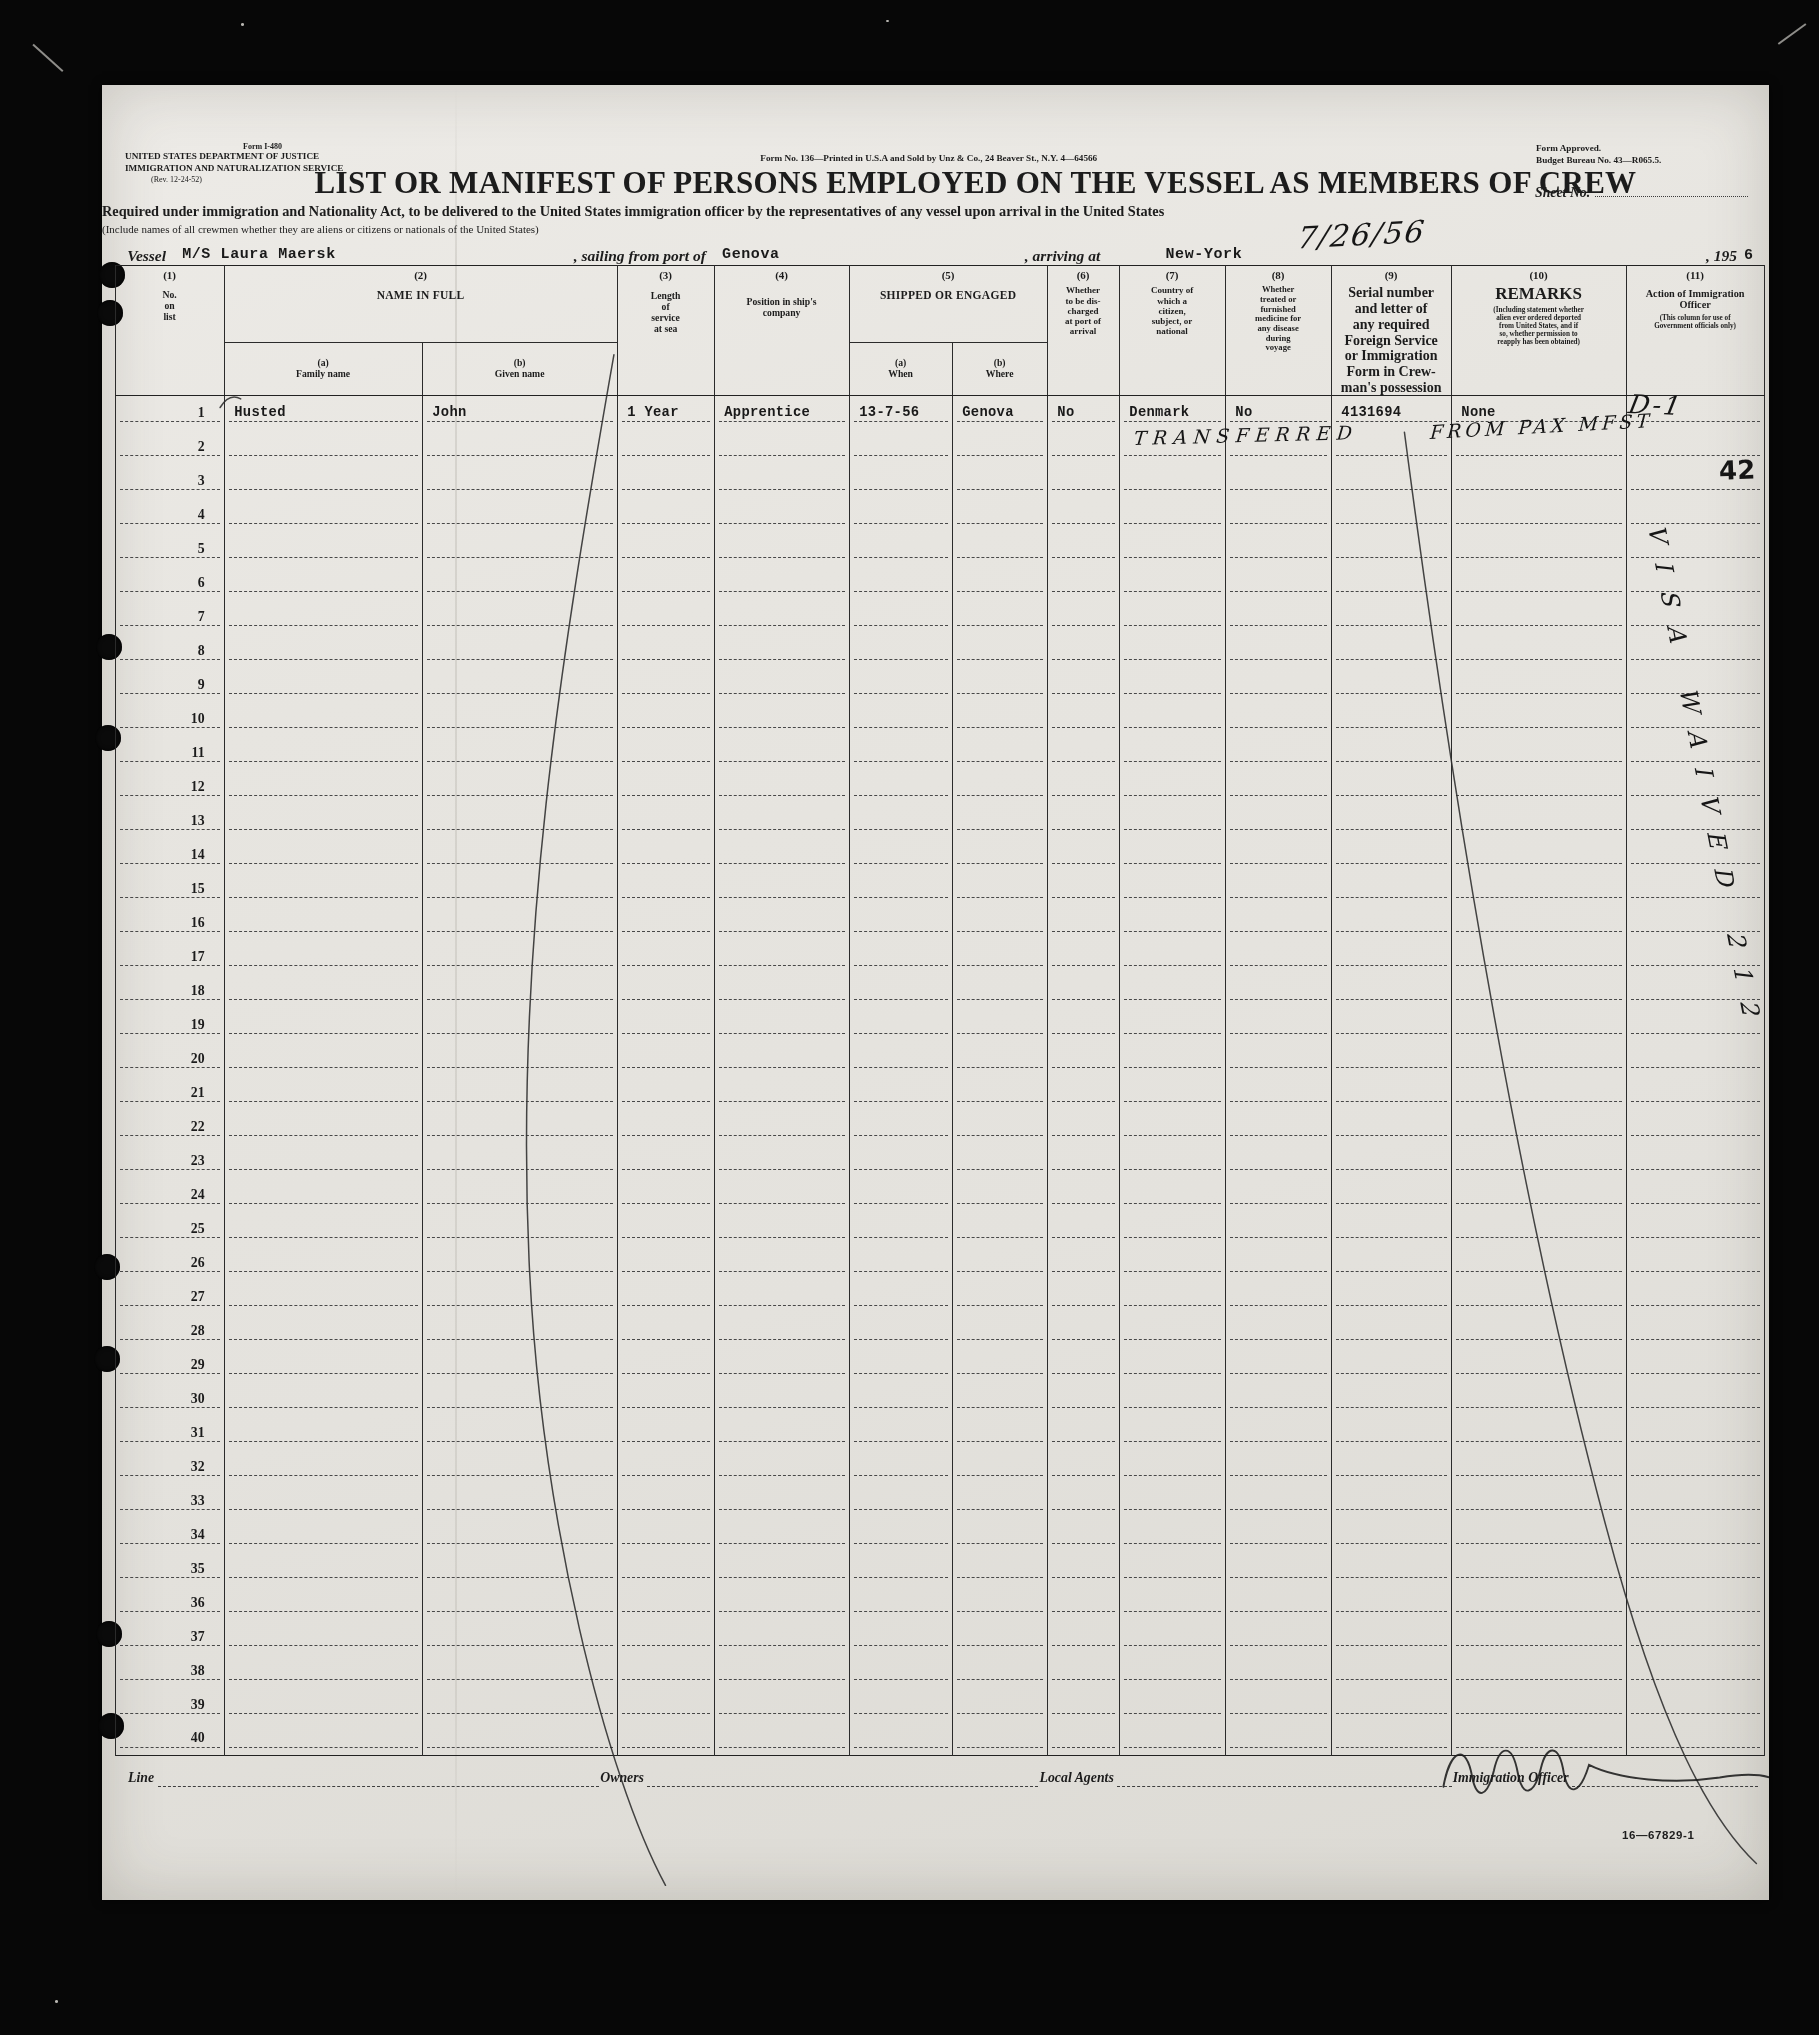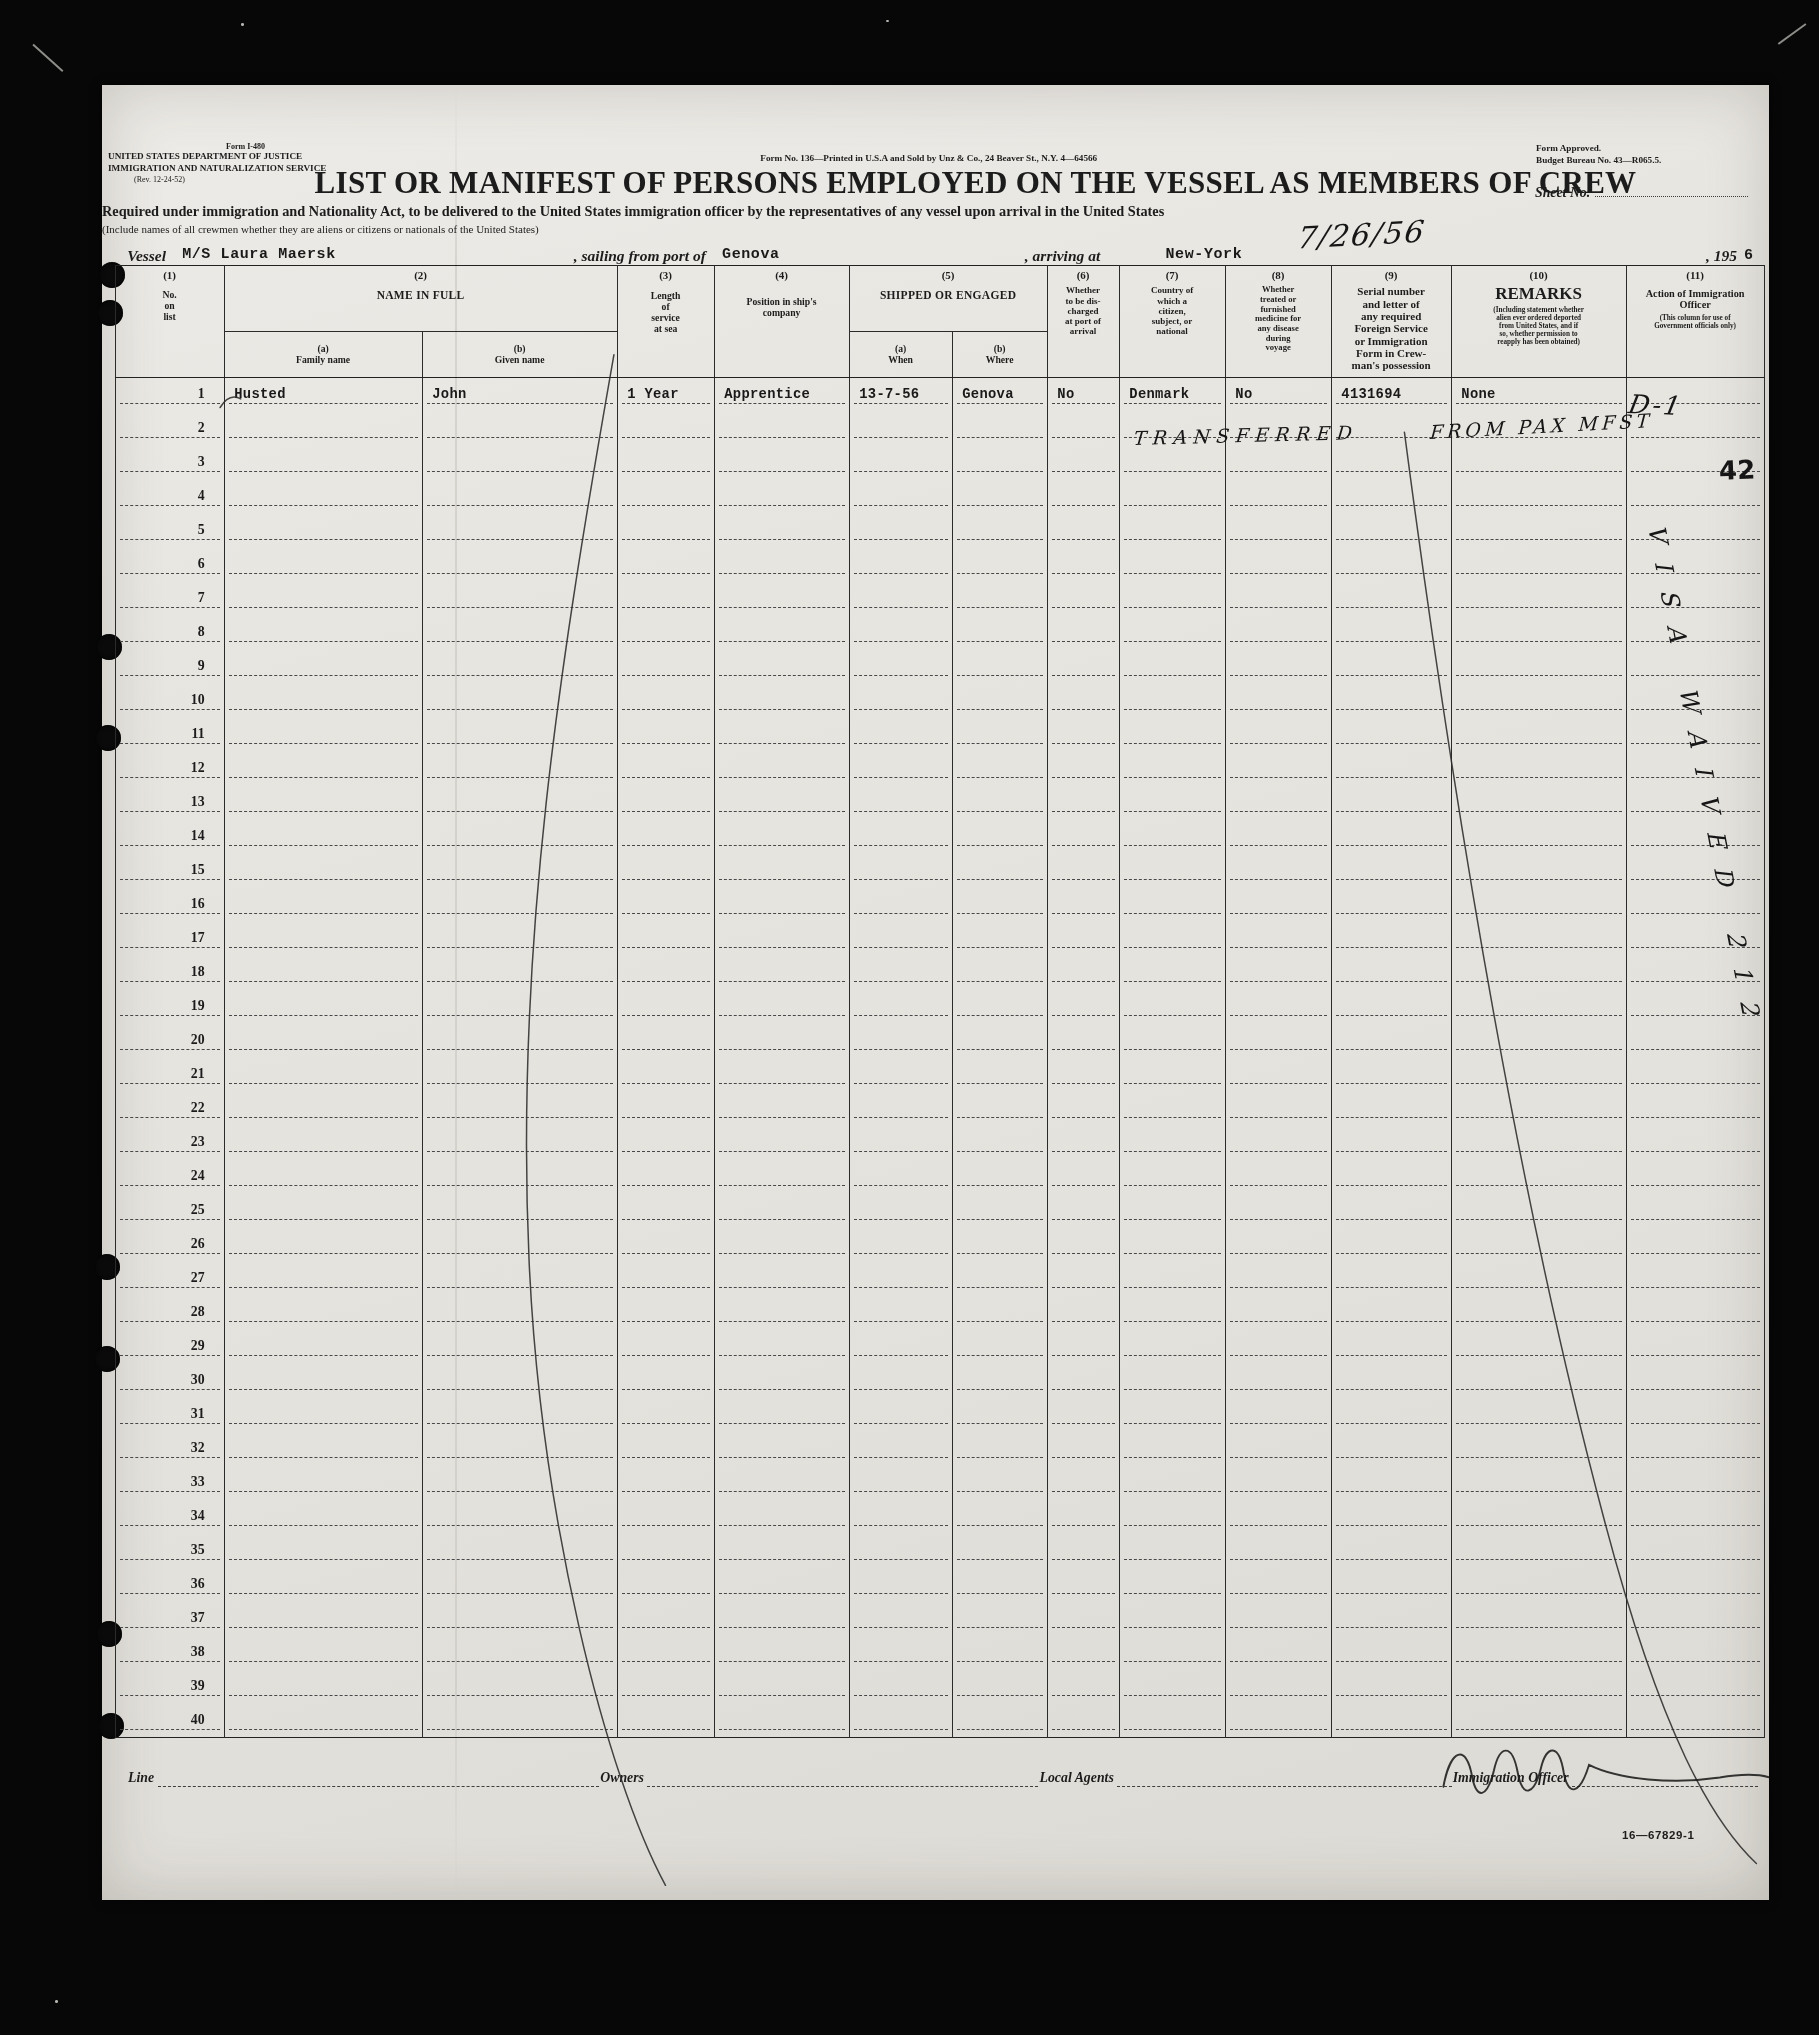--- a/index.html
+++ b/index.html
@@ -23,7 +23,7 @@
   
   .tiny { font-size:9.2px; line-height:1.3; }
   .b { font-weight:bold; }
-  .fh-left  { position:absolute; top:57px; left:6px; width:275px; }
+  .fh-left  { position:absolute; top:57px; left:23px; width:275px; }
   .fh-left .ln0 { text-align:center; font-size:8px; font-weight:bold; }
   .fh-left .ln3 { margin-left:26px; font-size:8px; }
   .fh-center{ position:absolute; top:68px; left:50%; transform:translateX(-52%); white-space:nowrap; }

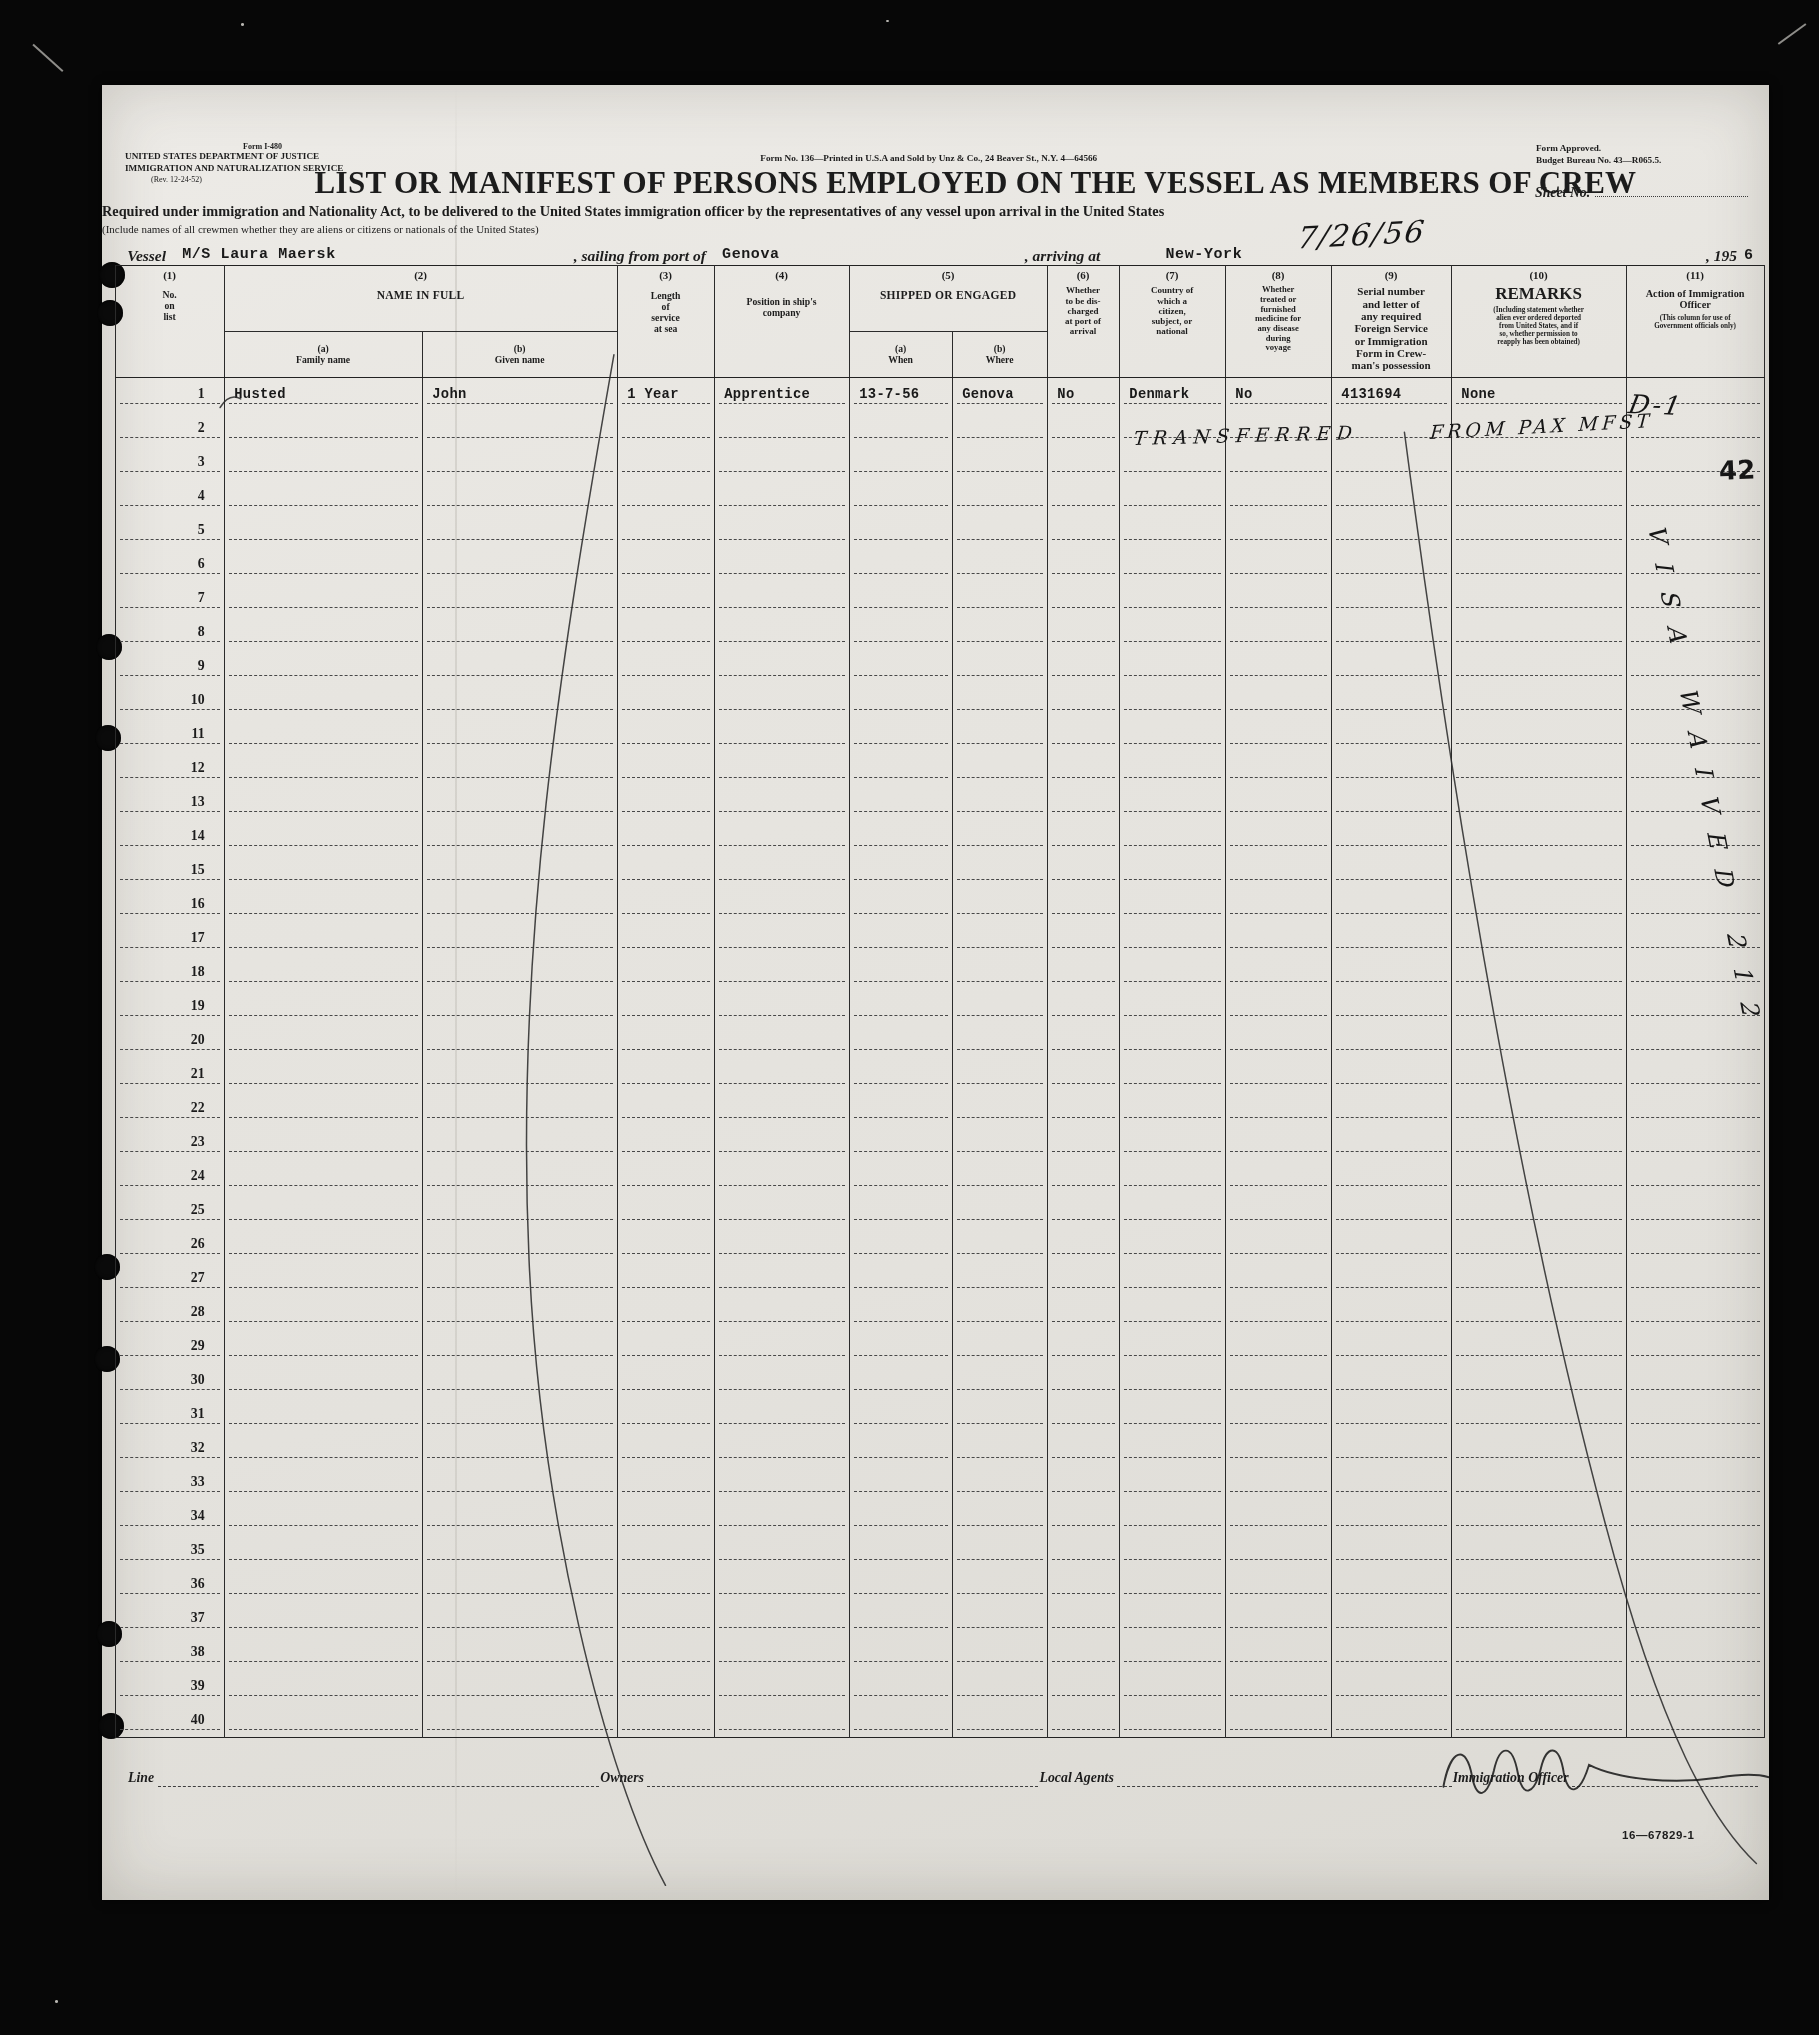--- a/index.html
+++ b/index.html
@@ -69,7 +69,7 @@
   .th-position .hlabel{ margin-top:13.8px; }
   .th-discharge .hlabel, .th-country .hlabel { font-size:9px; }
   .th-medicine .hlabel { font-size:8.6px; }
-  .th-serial .hlabel { font-size:11px; }
+  .th-serial .hlabel { font-size:14px; }
   .th-remarks .hlabel { font-size:17px; margin-top:1.1px; }
   .th-action .hlabel { font-size:10.3px; margin-top:4.6px; }
   th.sub { vertical-align:middle !important; }

